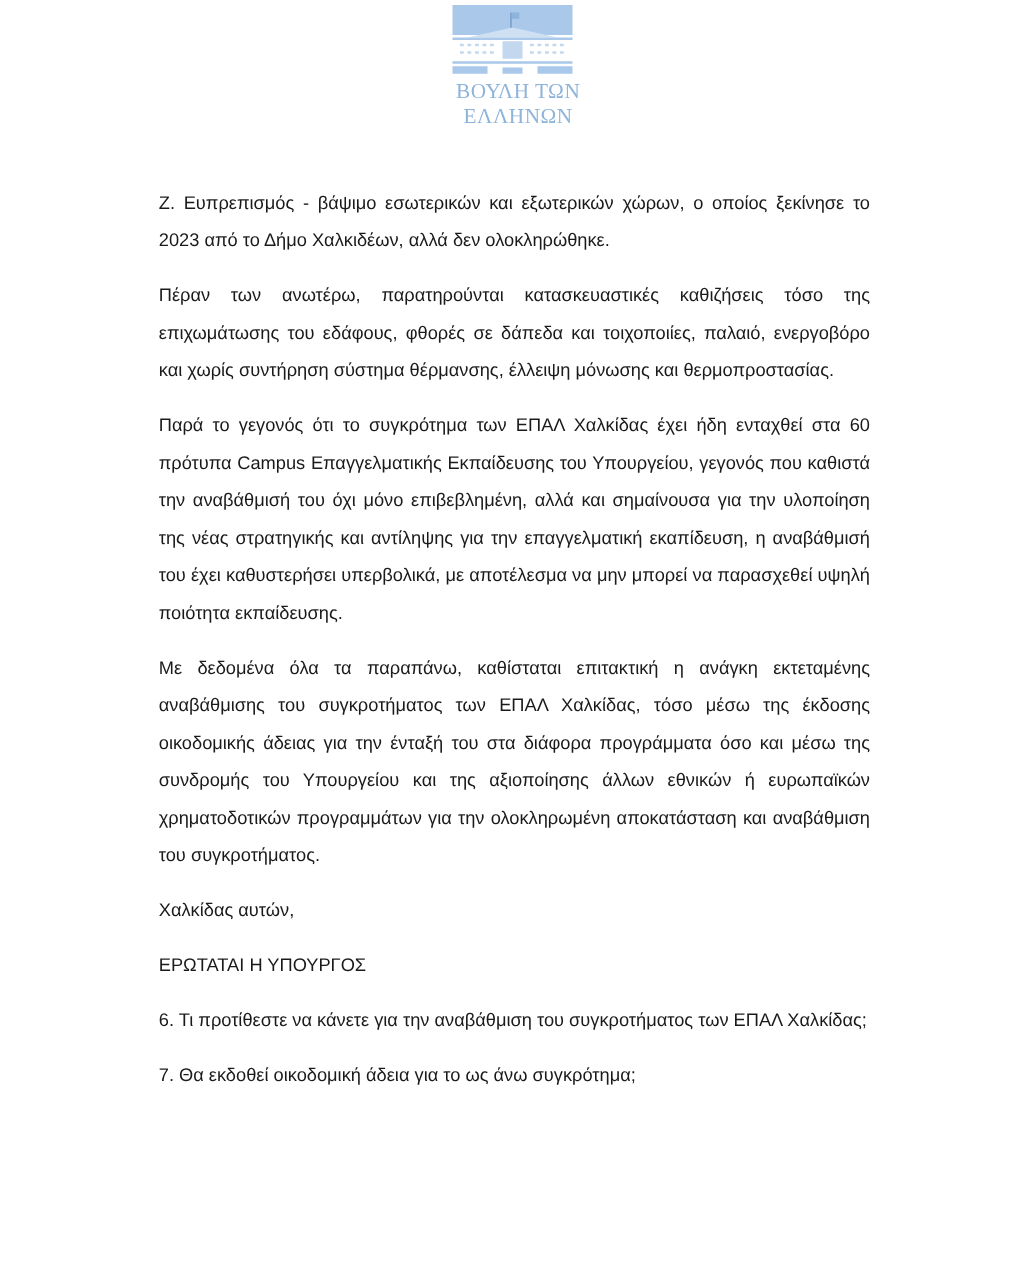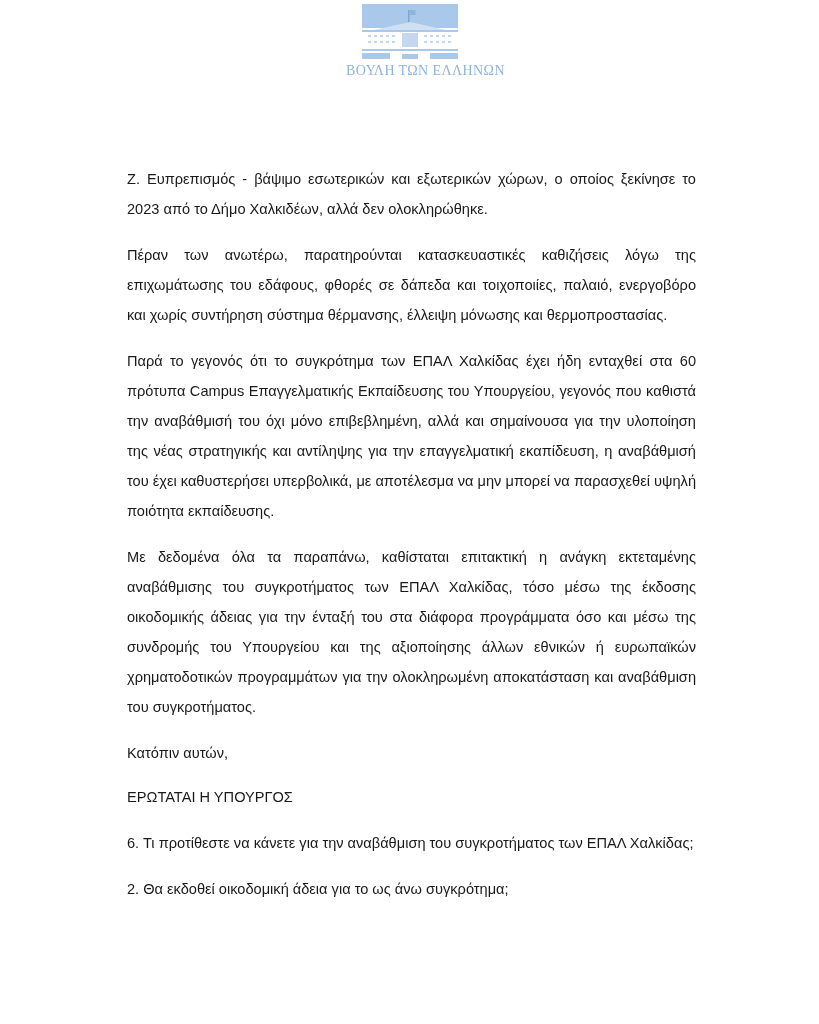--- a/index.html
+++ b/index.html
@@ -6,7 +6,7 @@
     body { width: 819px; height: 1024px; position: relative; overflow: hidden; font-family: "Liberation Sans", "DejaVu Sans", sans-serif; color: #1a1a1a; }
     .header-logo { position: absolute; left: 327px; top: 0; width: 165px; height: 85px; }
     .logo-graphic { position: absolute; left: 33px; top: 2px; width: 100px; height: 60px; }
-    .logo-caption { position: absolute; left: 16px; top: 63px; width: 165px; text-align: center; font-family: "Liberation Serif", "DejaVu Serif", serif; font-size: 14px; letter-spacing: 0.4px; color: #8fb4da; }
+    .logo-caption { position: absolute; left: 5px; top: 63px; width: 165px; text-align: center; font-family: "Liberation Serif", "DejaVu Serif", serif; font-size: 17px; letter-spacing: 0.4px; color: #8fb4da; }
     .content { position: absolute; left: 127px; top: 148px; width: 569px; font-size: 14.6px; line-height: 30px; }
     .para { margin: 16px 0 14px 0; text-align: justify; }
     .heading { font-weight: normal; margin: 0 0 14px 0; }

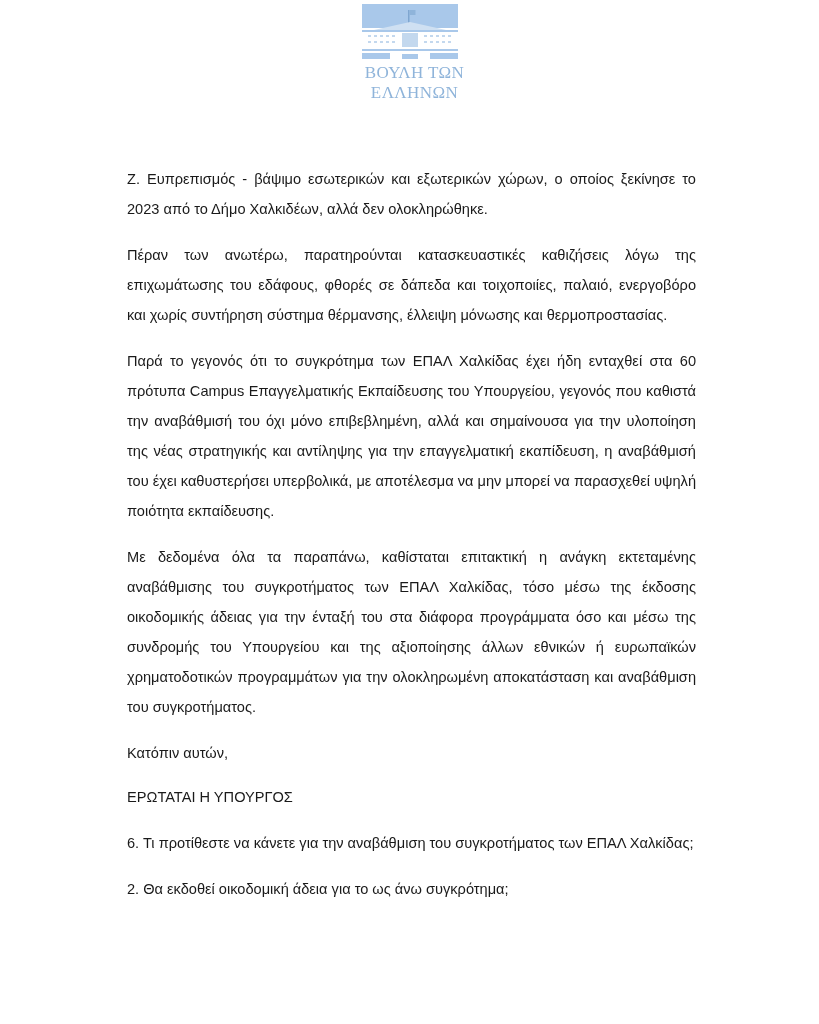--- a/index.html
+++ b/index.html
@@ -8,7 +8,7 @@
     .logo-graphic { position: absolute; left: 33px; top: 2px; width: 100px; height: 60px; }
     .logo-caption { position: absolute; left: 5px; top: 63px; width: 165px; text-align: center; font-family: "Liberation Serif", "DejaVu Serif", serif; font-size: 17px; letter-spacing: 0.4px; color: #8fb4da; }
     .content { position: absolute; left: 127px; top: 148px; width: 569px; font-size: 14.6px; line-height: 30px; }
-    .para { margin: 16px 0 14px 0; text-align: justify; }
+    .para { margin: 0 0 14px 0; text-align: justify; }
     .heading { font-weight: normal; margin: 0 0 14px 0; }
   </style>
 </head>

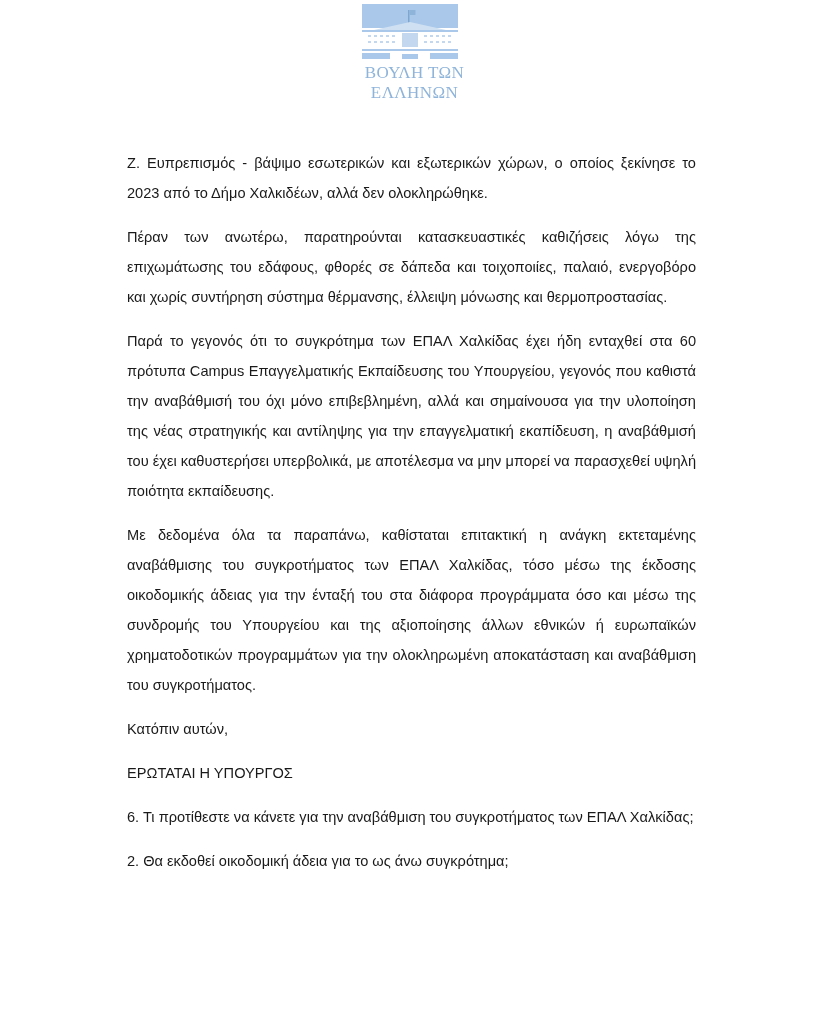--- a/index.html
+++ b/index.html
@@ -54,7 +54,7 @@
 
 <div class="content">
   <p class="para">Ζ. Ευπρεπισμός - βάψιμο εσωτερικών και εξωτερικών χώρων, ο οποίος ξεκίνησε το 2023 από το Δήμο Χαλκιδέων, αλλά δεν ολοκληρώθηκε.</p>
-  <p class="para">Πέραν των ανωτέρω, παρατηρούνται κατασκευαστικές καθιζήσεις λόγω της επιχωμάτωσης του εδάφους, φθορές σε δάπεδα και τοιχοποιίες, παλαιό, ενεργοβόρο και χωρίς συντήρηση σύστημα θέρμανσης, έλλειψη μόνωσης και θερμοπροστασίας.</p>
+  <p class="para">Πέραν των ανωτέρω, παρατηρούνται κατασκευαστικές καθιζήσεις τόσο της επιχωμάτωσης του εδάφους, φθορές σε δάπεδα και τοιχοποιίες, παλαιό, ενεργοβόρο και χωρίς συντήρηση σύστημα θέρμανσης, έλλειψη μόνωσης και θερμοπροστασίας.</p>
   <p class="para">Παρά το γεγονός ότι το συγκρότημα των ΕΠΑΛ Χαλκίδας έχει ήδη ενταχθεί στα 60 πρότυπα Campus Επαγγελματικής Εκπαίδευσης του Υπουργείου, γεγονός που καθιστά την αναβάθμισή του όχι μόνο επιβεβλημένη, αλλά και σημαίνουσα για την υλοποίηση της νέας στρατηγικής και αντίληψης για την επαγγελματική εκαπίδευση, η αναβάθμισή του έχει καθυστερήσει υπερβολικά, με αποτέλεσμα να μην μπορεί να παρασχεθεί υψηλή ποιότητα εκπαίδευσης.</p>
   <p class="para">Με δεδομένα όλα τα παραπάνω, καθίσταται επιτακτική η ανάγκη εκτεταμένης αναβάθμισης του συγκροτήματος των ΕΠΑΛ Χαλκίδας, τόσο μέσω της έκδοσης οικοδομικής άδειας για την ένταξή του στα διάφορα προγράμματα όσο και μέσω της συνδρομής του Υπουργείου και της αξιοποίησης άλλων εθνικών ή ευρωπαϊκών χρηματοδοτικών προγραμμάτων για την ολοκληρωμένη αποκατάσταση και αναβάθμιση του συγκροτήματος.</p>
   <p class="para">Κατόπιν αυτών,</p>

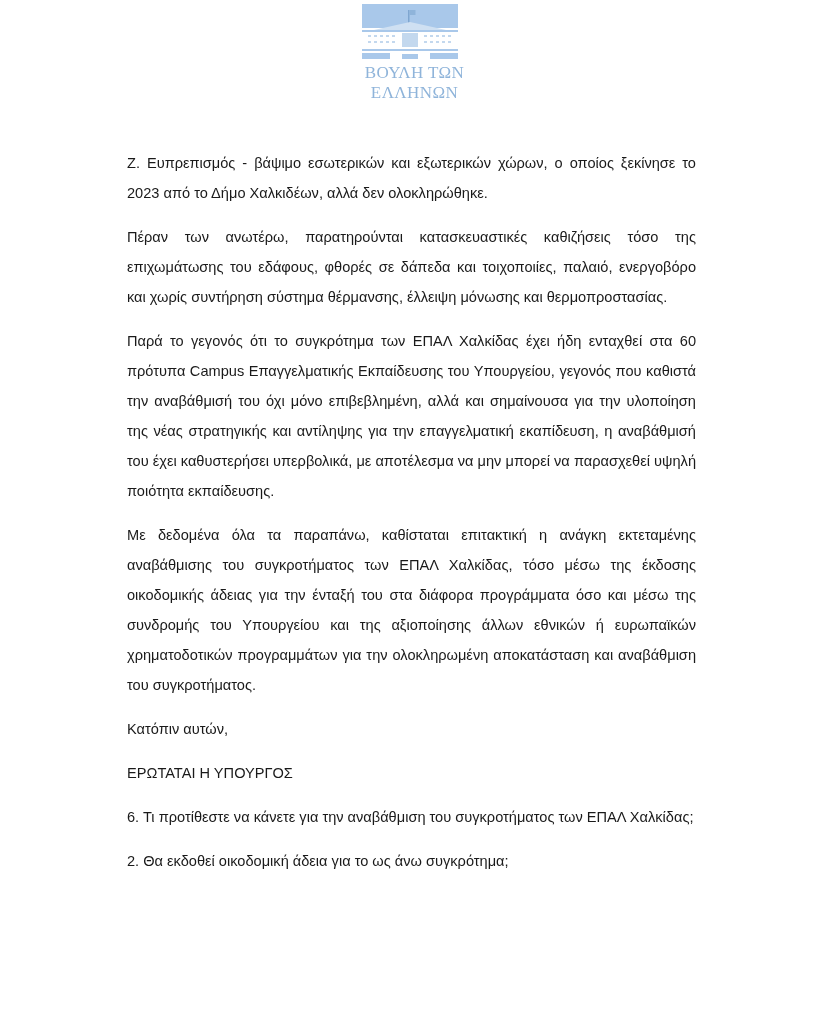--- a/index.html
+++ b/index.html
@@ -57,7 +57,7 @@
   <p class="para">Πέραν των ανωτέρω, παρατηρούνται κατασκευαστικές καθιζήσεις τόσο της επιχωμάτωσης του εδάφους, φθορές σε δάπεδα και τοιχοποιίες, παλαιό, ενεργοβόρο και χωρίς συντήρηση σύστημα θέρμανσης, έλλειψη μόνωσης και θερμοπροστασίας.</p>
   <p class="para">Παρά το γεγονός ότι το συγκρότημα των ΕΠΑΛ Χαλκίδας έχει ήδη ενταχθεί στα 60 πρότυπα Campus Επαγγελματικής Εκπαίδευσης του Υπουργείου, γεγονός που καθιστά την αναβάθμισή του όχι μόνο επιβεβλημένη, αλλά και σημαίνουσα για την υλοποίηση της νέας στρατηγικής και αντίληψης για την επαγγελματική εκαπίδευση, η αναβάθμισή του έχει καθυστερήσει υπερβολικά, με αποτέλεσμα να μην μπορεί να παρασχεθεί υψηλή ποιότητα εκπαίδευσης.</p>
   <p class="para">Με δεδομένα όλα τα παραπάνω, καθίσταται επιτακτική η ανάγκη εκτεταμένης αναβάθμισης του συγκροτήματος των ΕΠΑΛ Χαλκίδας, τόσο μέσω της έκδοσης οικοδομικής άδειας για την ένταξή του στα διάφορα προγράμματα όσο και μέσω της συνδρομής του Υπουργείου και της αξιοποίησης άλλων εθνικών ή ευρωπαϊκών χρηματοδοτικών προγραμμάτων για την ολοκληρωμένη αποκατάσταση και αναβάθμιση του συγκροτήματος.</p>
-  <p class="para">Κατόπιν αυτών,</p>
+  <p class="para">Χαλκίδας αυτών,</p>
   <p class="heading">ΕΡΩΤΑΤΑΙ Η ΥΠΟΥΡΓΟΣ</p>
   <p class="para">6. Τι προτίθεστε να κάνετε για την αναβάθμιση του συγκροτήματος των ΕΠΑΛ Χαλκίδας;</p>
   <p class="para">2. Θα εκδοθεί οικοδομική άδεια για το ως άνω συγκρότημα;</p>

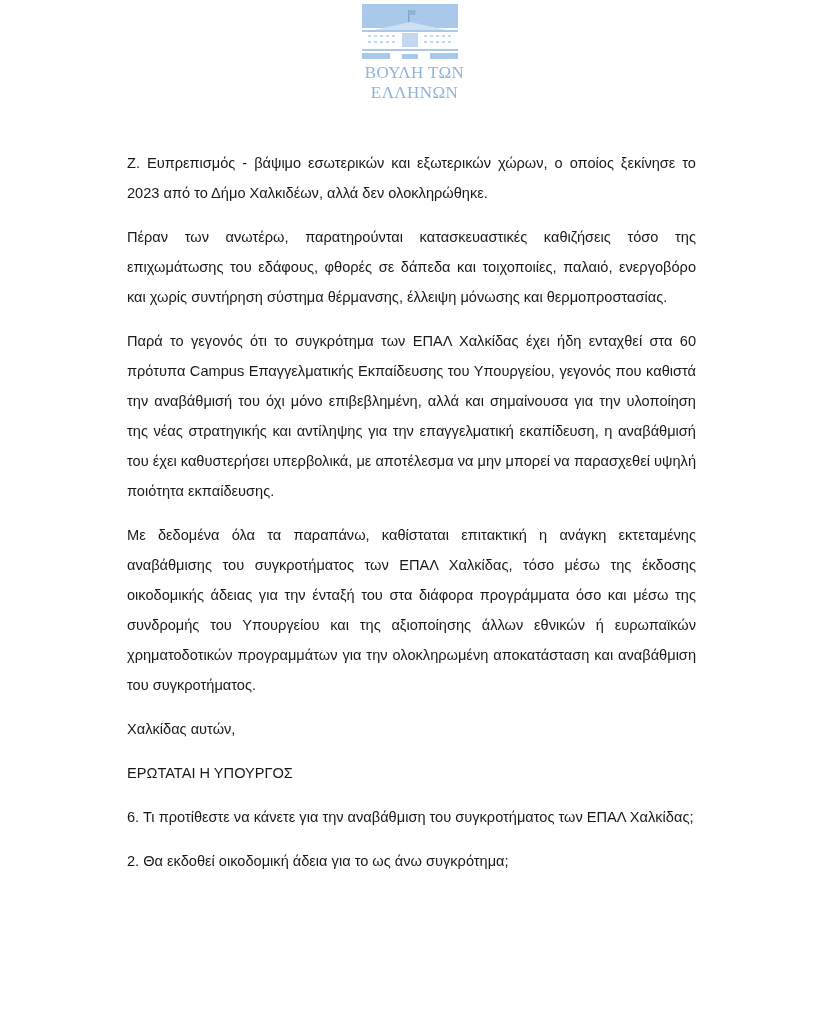--- a/index.html
+++ b/index.html
@@ -60,7 +60,7 @@
   <p class="para">Χαλκίδας αυτών,</p>
   <p class="heading">ΕΡΩΤΑΤΑΙ Η ΥΠΟΥΡΓΟΣ</p>
   <p class="para">6. Τι προτίθεστε να κάνετε για την αναβάθμιση του συγκροτήματος των ΕΠΑΛ Χαλκίδας;</p>
-  <p class="para">2. Θα εκδοθεί οικοδομική άδεια για το ως άνω συγκρότημα;</p>
+  <p class="para">7. Θα εκδοθεί οικοδομική άδεια για το ως άνω συγκρότημα;</p>
 </div>
 
 </body></html>

